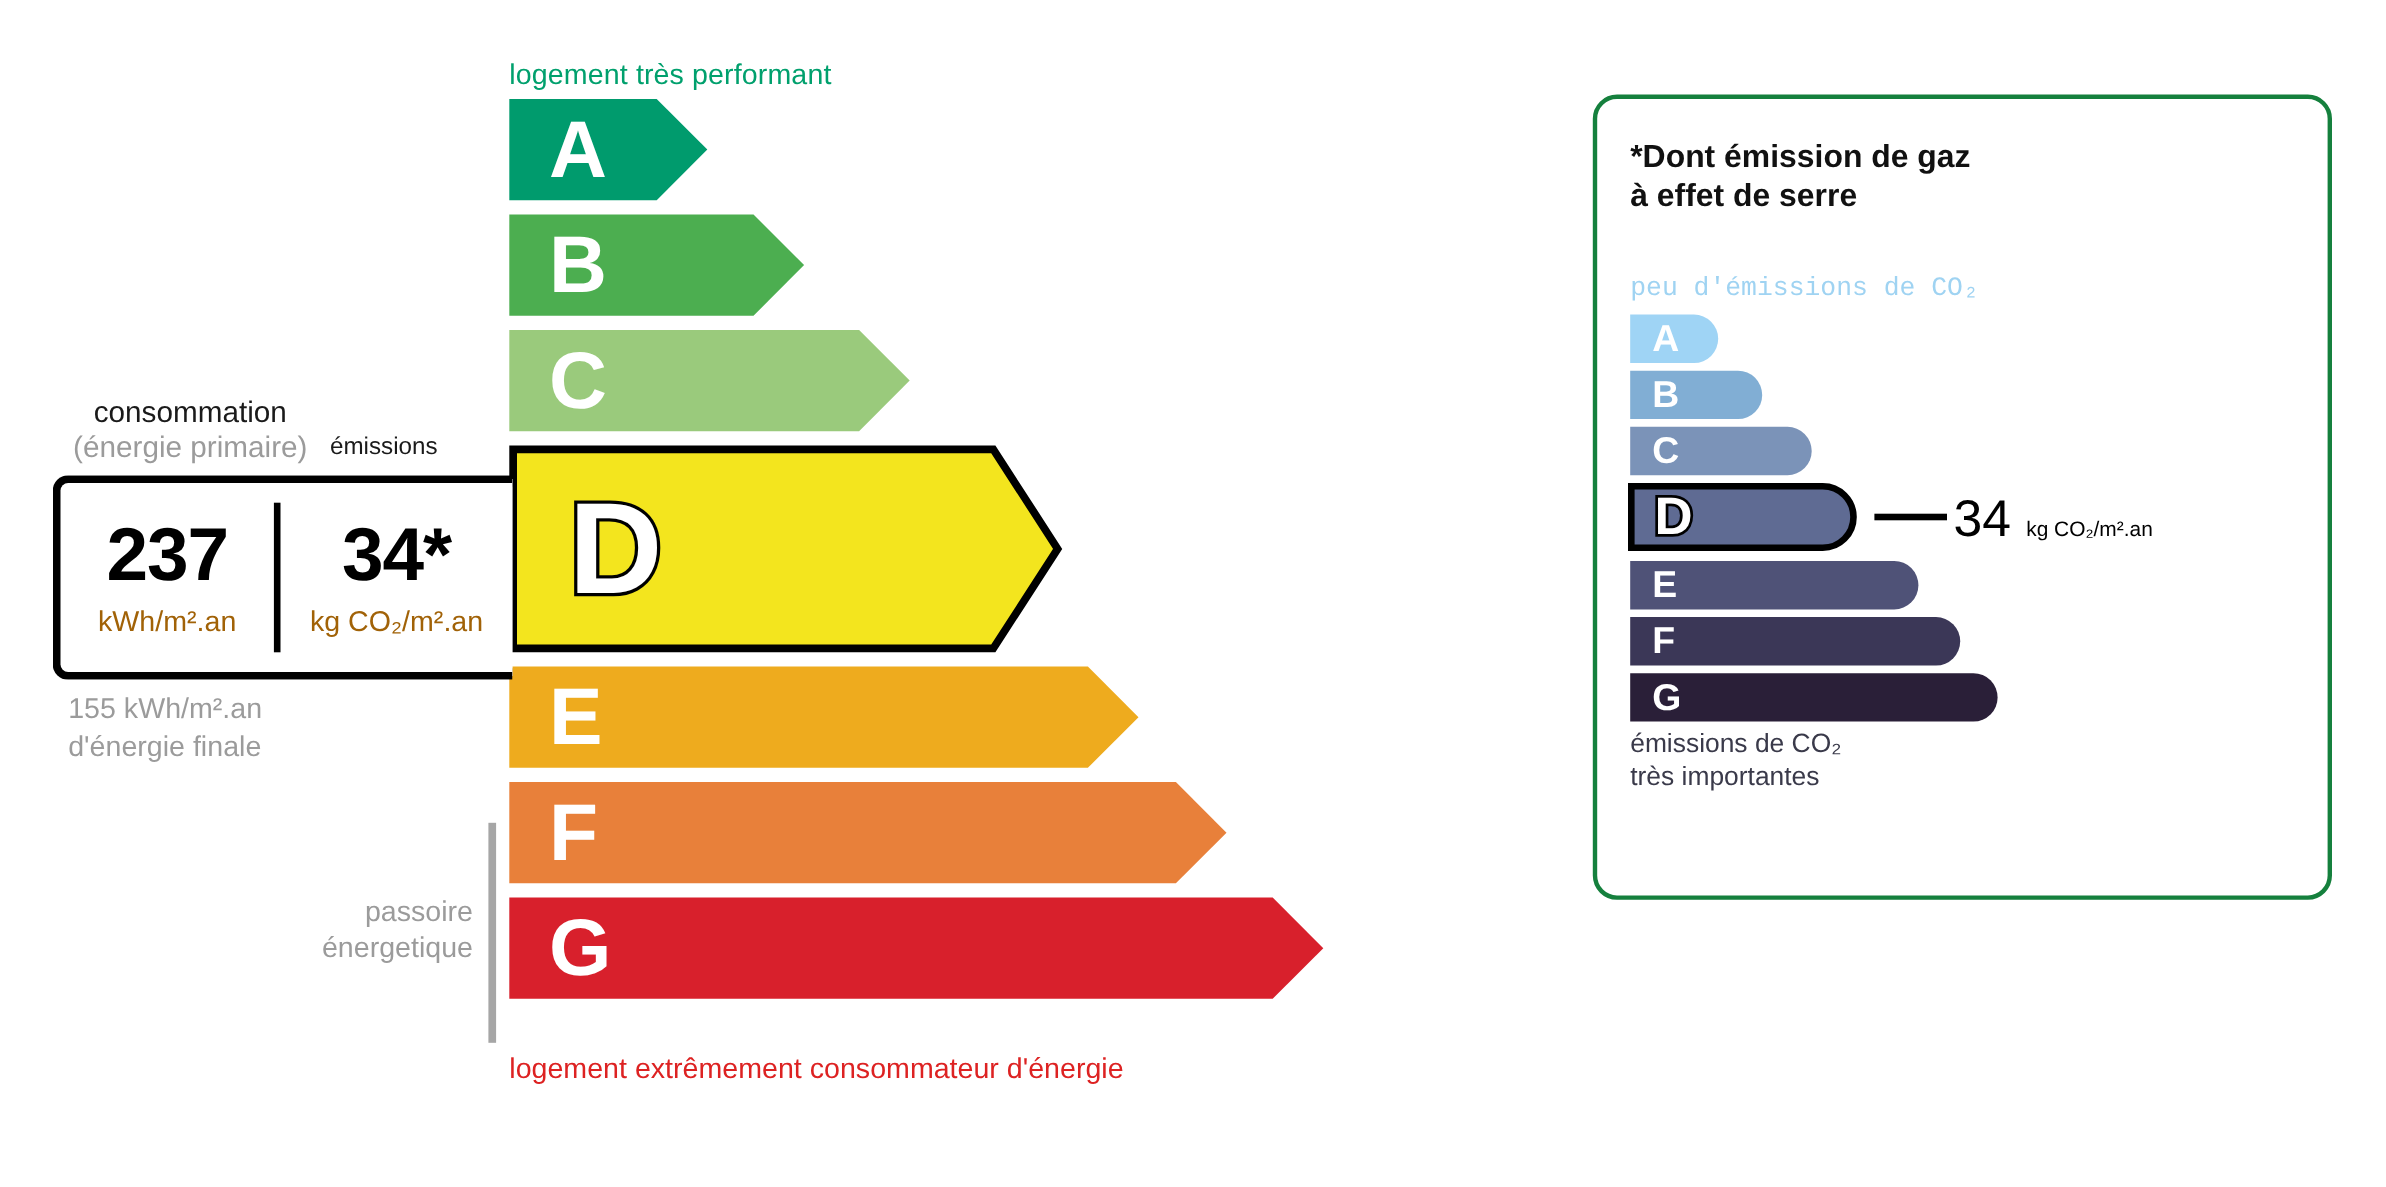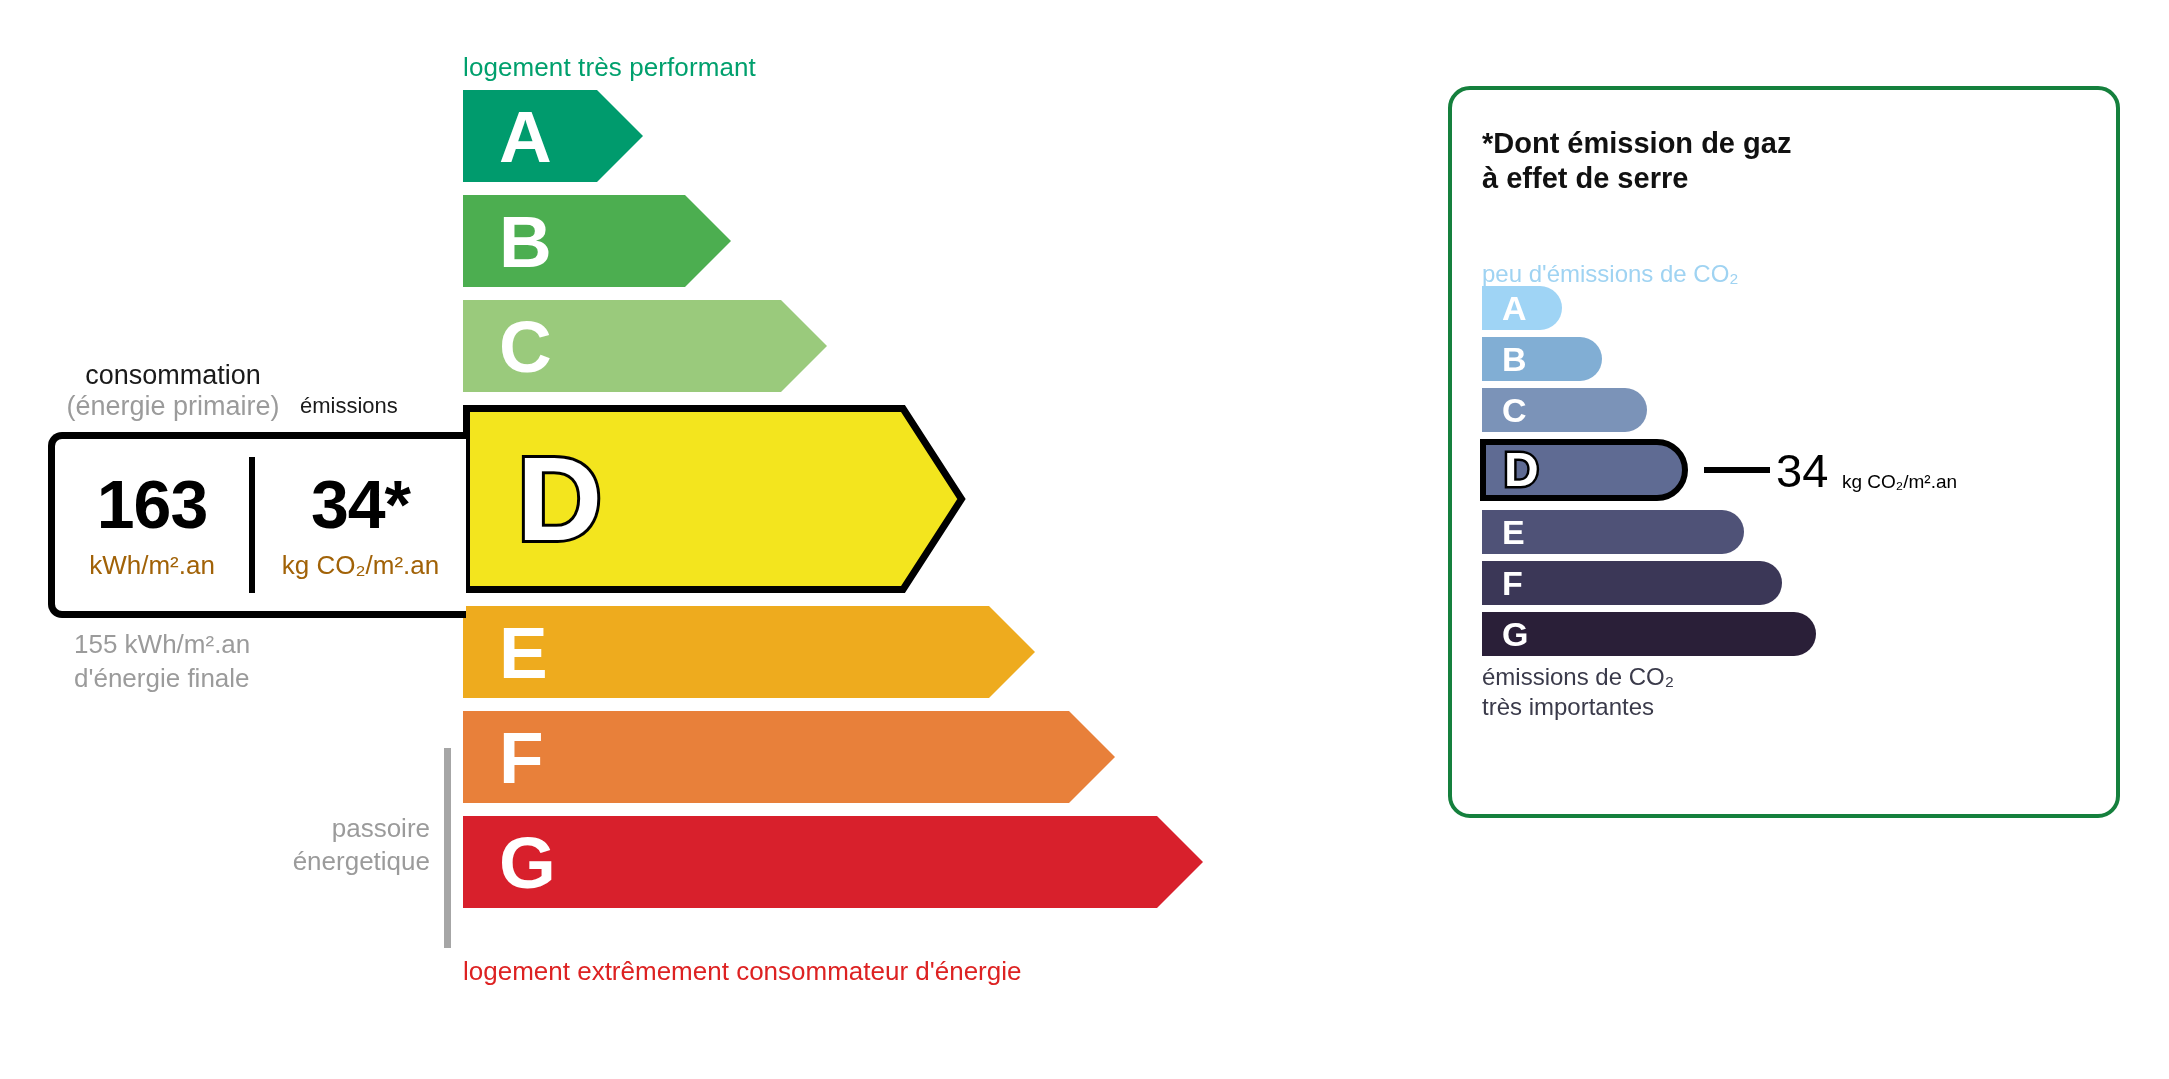--- a/index.html
+++ b/index.html
@@ -51,7 +51,7 @@
   .co2-panel{position:absolute;left:1448px;top:86px;width:672px;height:732px;
              border:4px solid #15803d;border-radius:22px;background:#fff;box-sizing:border-box;}
   .co2-title{position:absolute;left:30px;top:36px;font-size:29px;font-weight:bold;color:#111;line-height:1.2;}
-  .co2-top-caption{position:absolute;left:30px;top:170px;font-size:24px;color:#9fd3f2;}
+  .co2-top-caption{position:absolute;left:30px;top:159px;font-size:24px;color:#9fd3f2;font-family:Liberation Mono, monospace;}
   .co2-bottom-caption{position:absolute;left:30px;top:572px;font-size:24px;color:#3a3a4a;line-height:1.25;}
 
   .co2-rows{position:absolute;left:30px;top:196px;width:620px;}

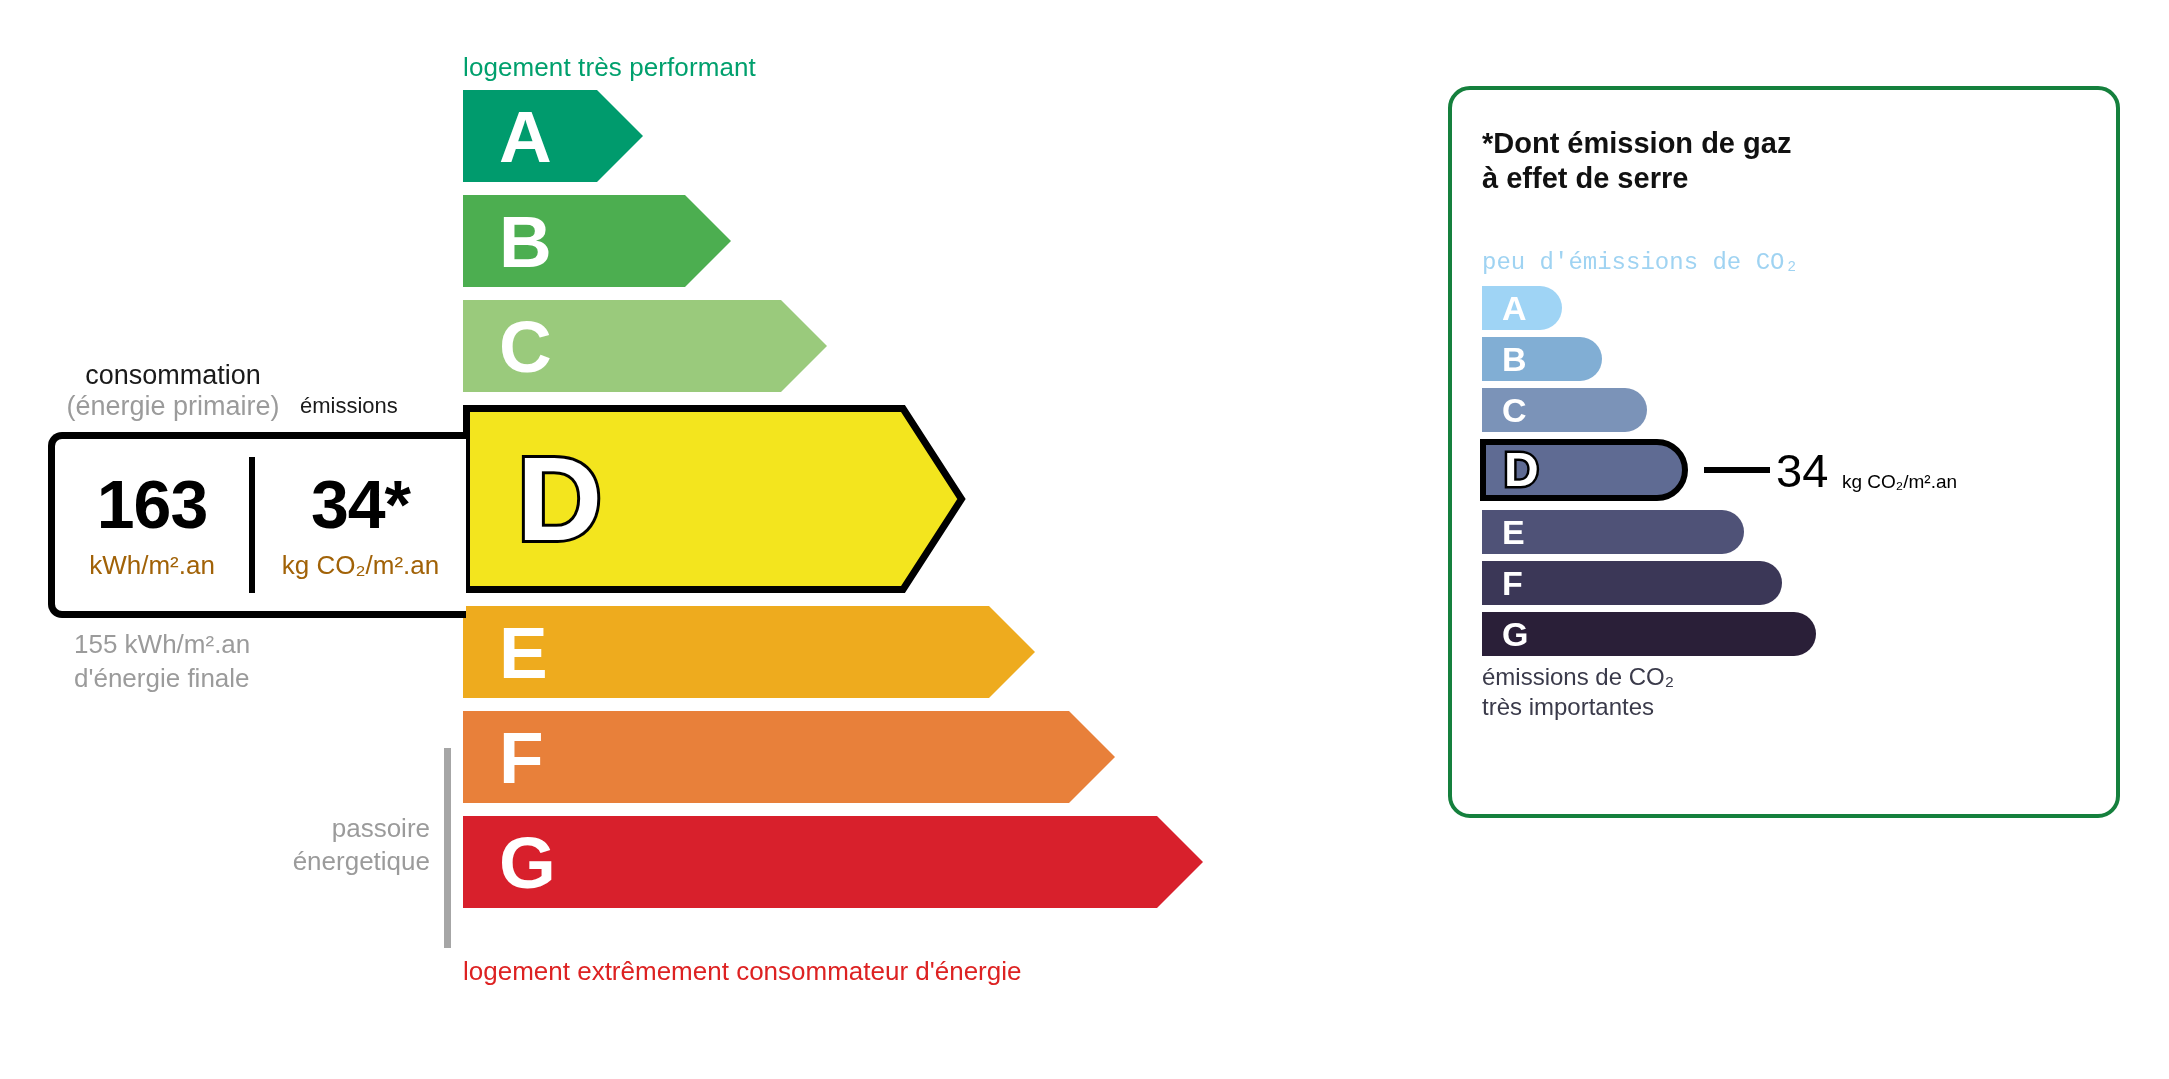--- a/index.html
+++ b/index.html
@@ -147,7 +147,7 @@
 
     <div class="cons-box">
       <div class="cons-cell left">
-        <div class="cons-value">163</div>
+        <div class="cons-value">237</div>
         <div class="cons-unit">kWh/m².an</div>
       </div>
       <div class="cons-sep"></div>

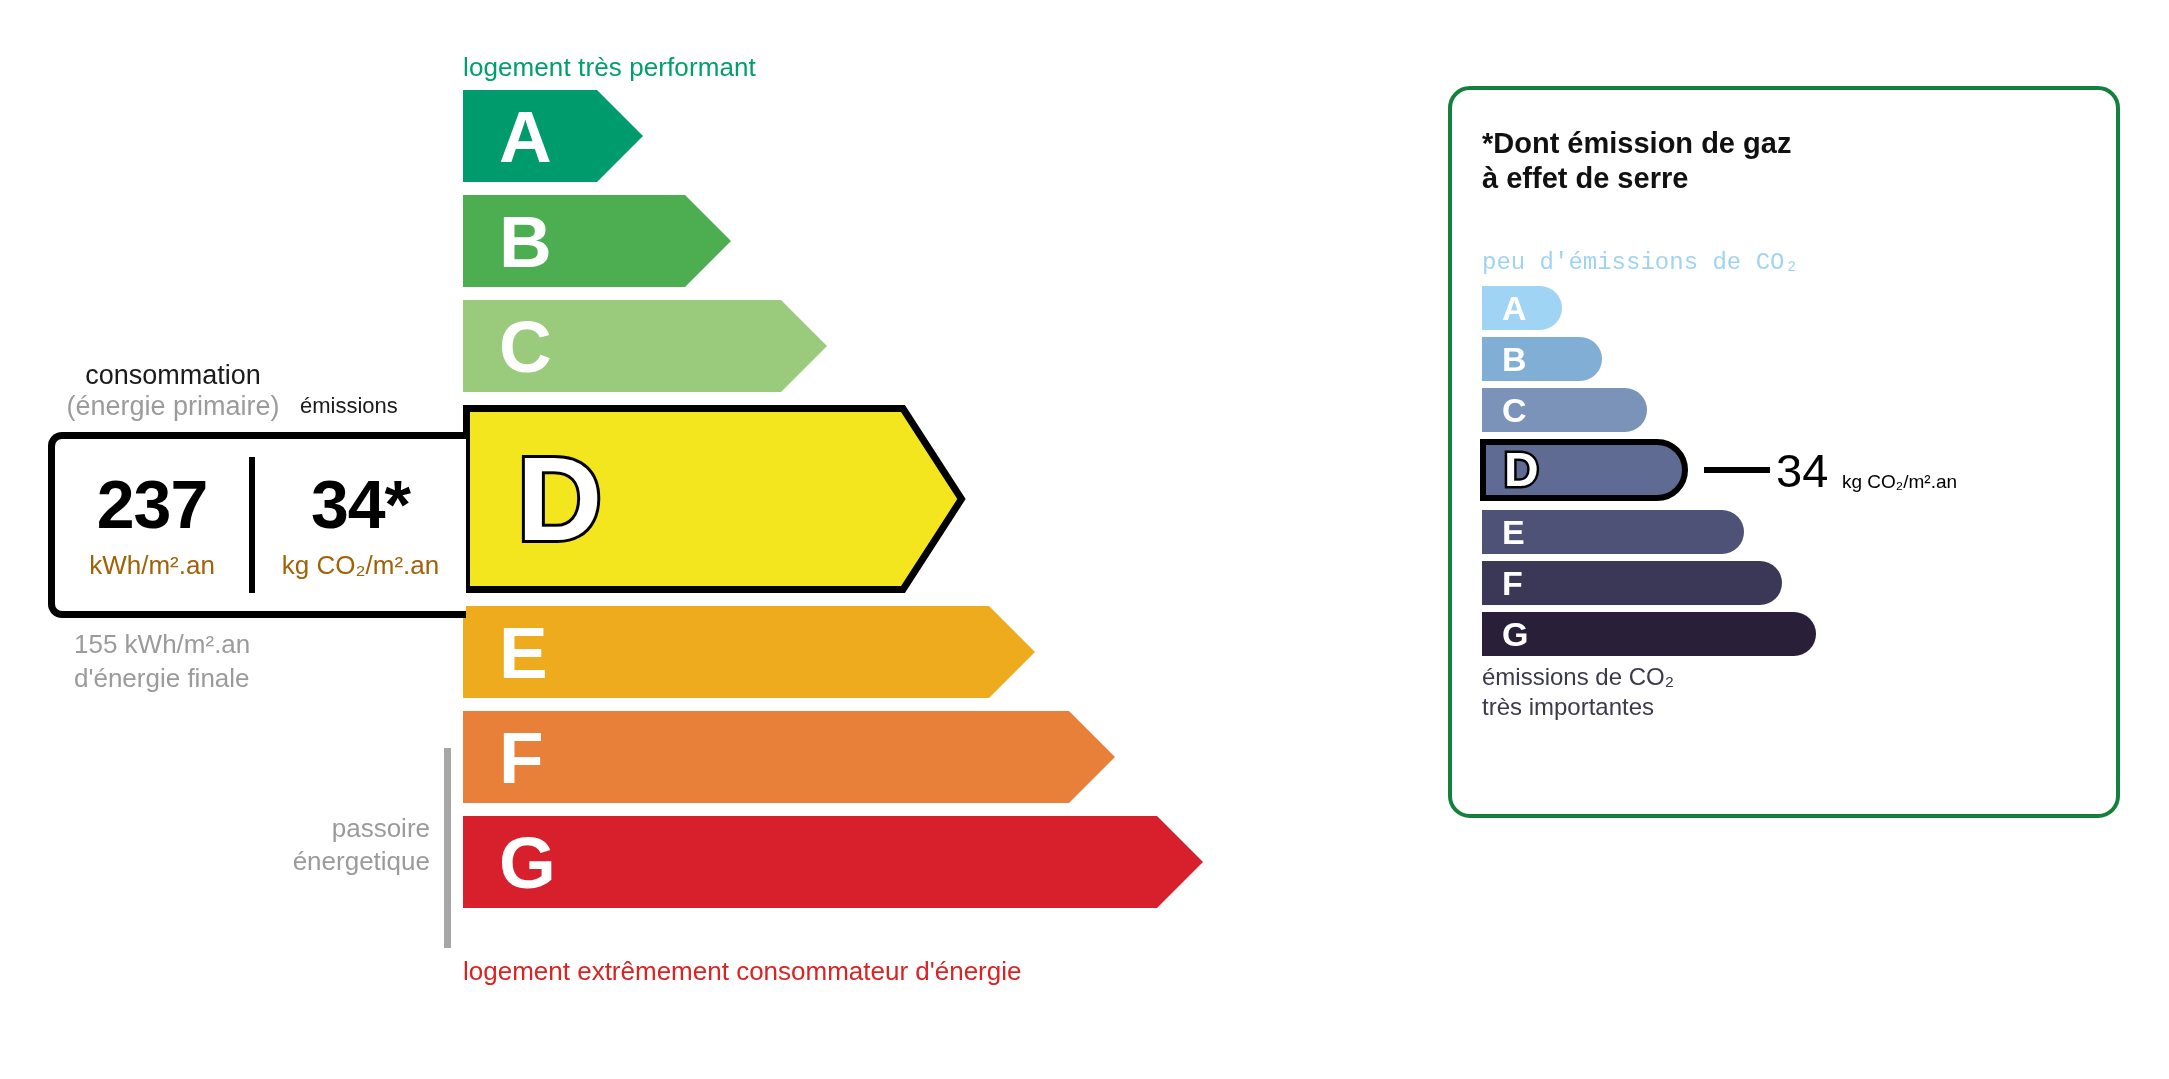--- a/index.html
+++ b/index.html
@@ -41,7 +41,7 @@
   .label-conso .sub{color:#9b9b9b;display:block;}
   .label-emissions{position:absolute;left:300px;top:393px;font-size:22px;color:#1a1a1a;}
 
-  .final-energy{position:absolute;left:62px;top:628px;font-size:26px;color:#9b9b9b;line-height:1.3;margin-left:12px;}
+  .final-energy{position:absolute;left:62px;top:628px;font-size:26px;color:#9b9b9b;line-height:1.3;}
 
   .passoire-text{position:absolute;left:180px;top:812px;width:250px;text-align:right;
                  font-size:26px;color:#9b9b9b;line-height:1.25;}

